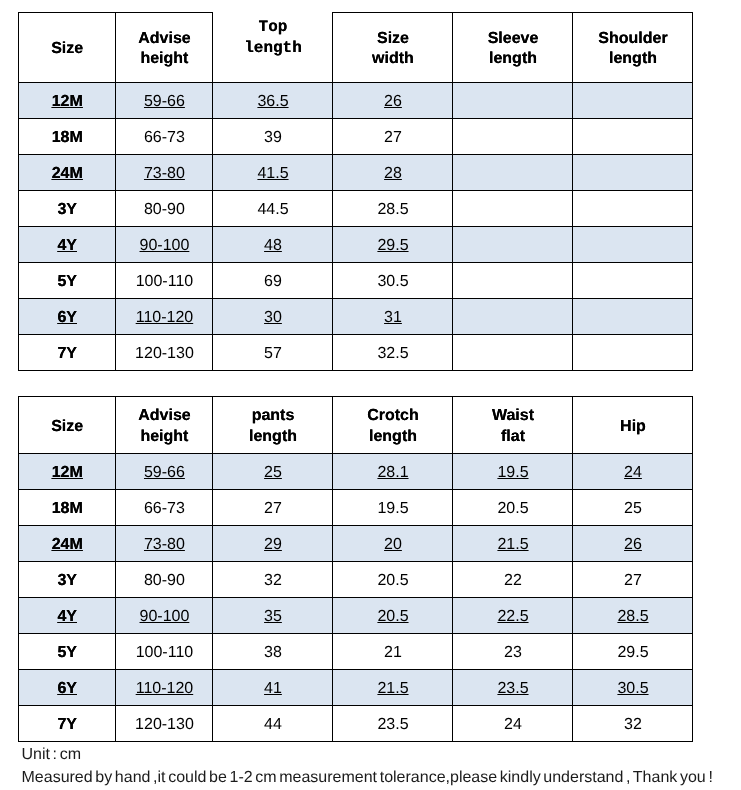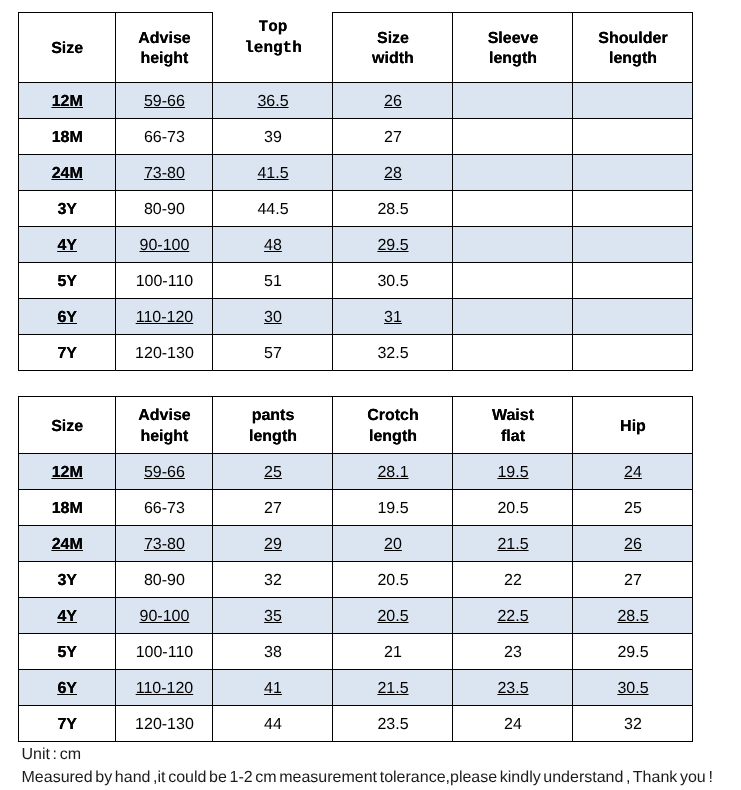--- a/index.html
+++ b/index.html
@@ -143,7 +143,7 @@
       <tr class="row">
         <td class="cell sizecell">5Y</td>
         <td class="cell">100-110</td>
-        <td class="cell">51</td>
+        <td class="cell">69</td>
         <td class="cell">30.5</td>
         <td class="cell"></td>
         <td class="cell"></td>

